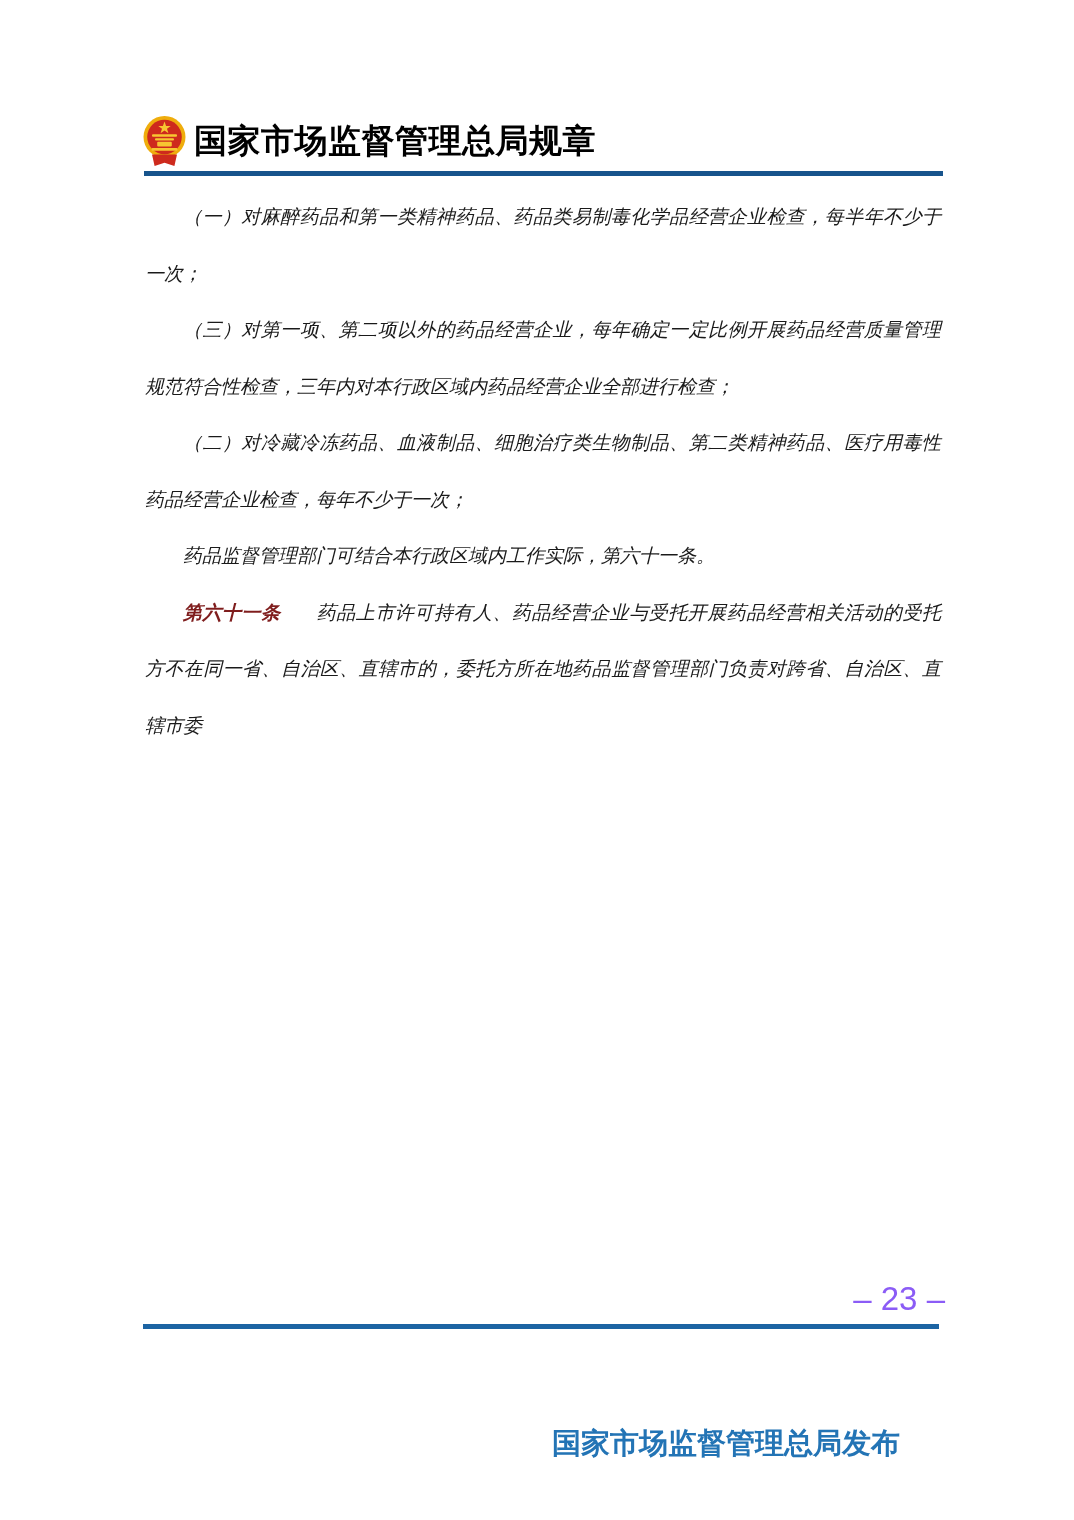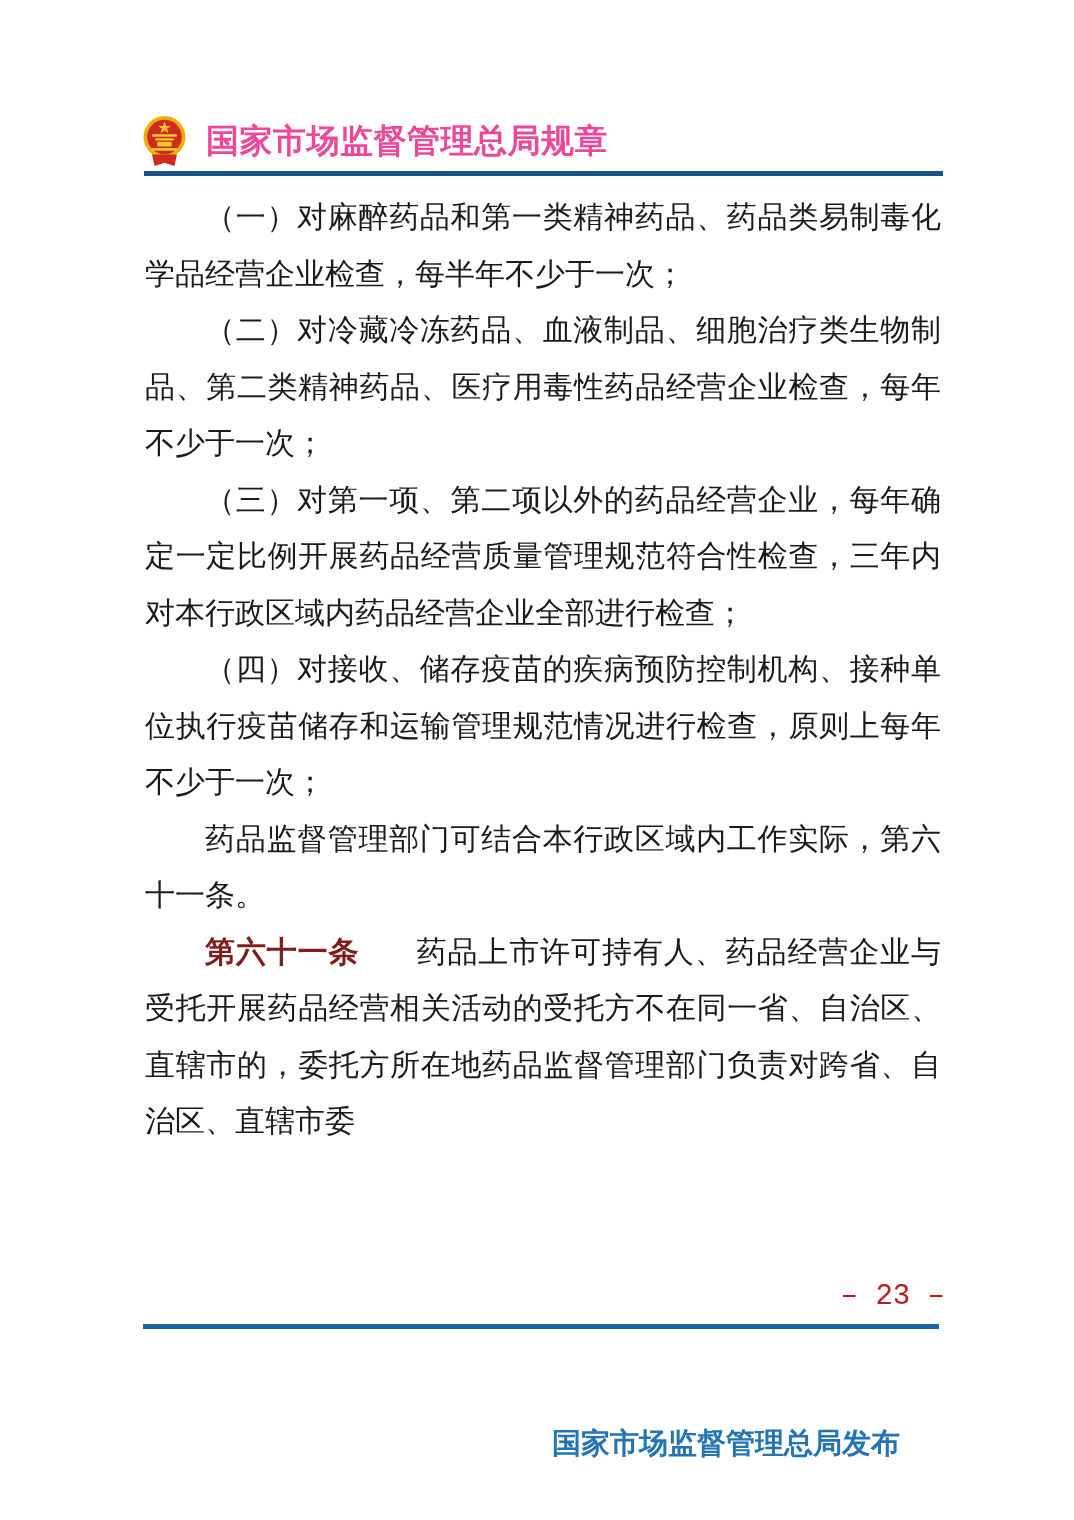--- a/index.html
+++ b/index.html
@@ -31,12 +31,12 @@
     flex: 0 0 auto;
   }
   .title {
-    margin: 12px;
+    margin: 0;
     font-family: "Liberation Sans", "DejaVu Sans", sans-serif;
     font-weight: bold;
     font-size: 33px;
     letter-spacing: 0.5px;
-    color: #ec4899;
+    color: #000000;
     white-space: nowrap;
   }
   .header-rule {

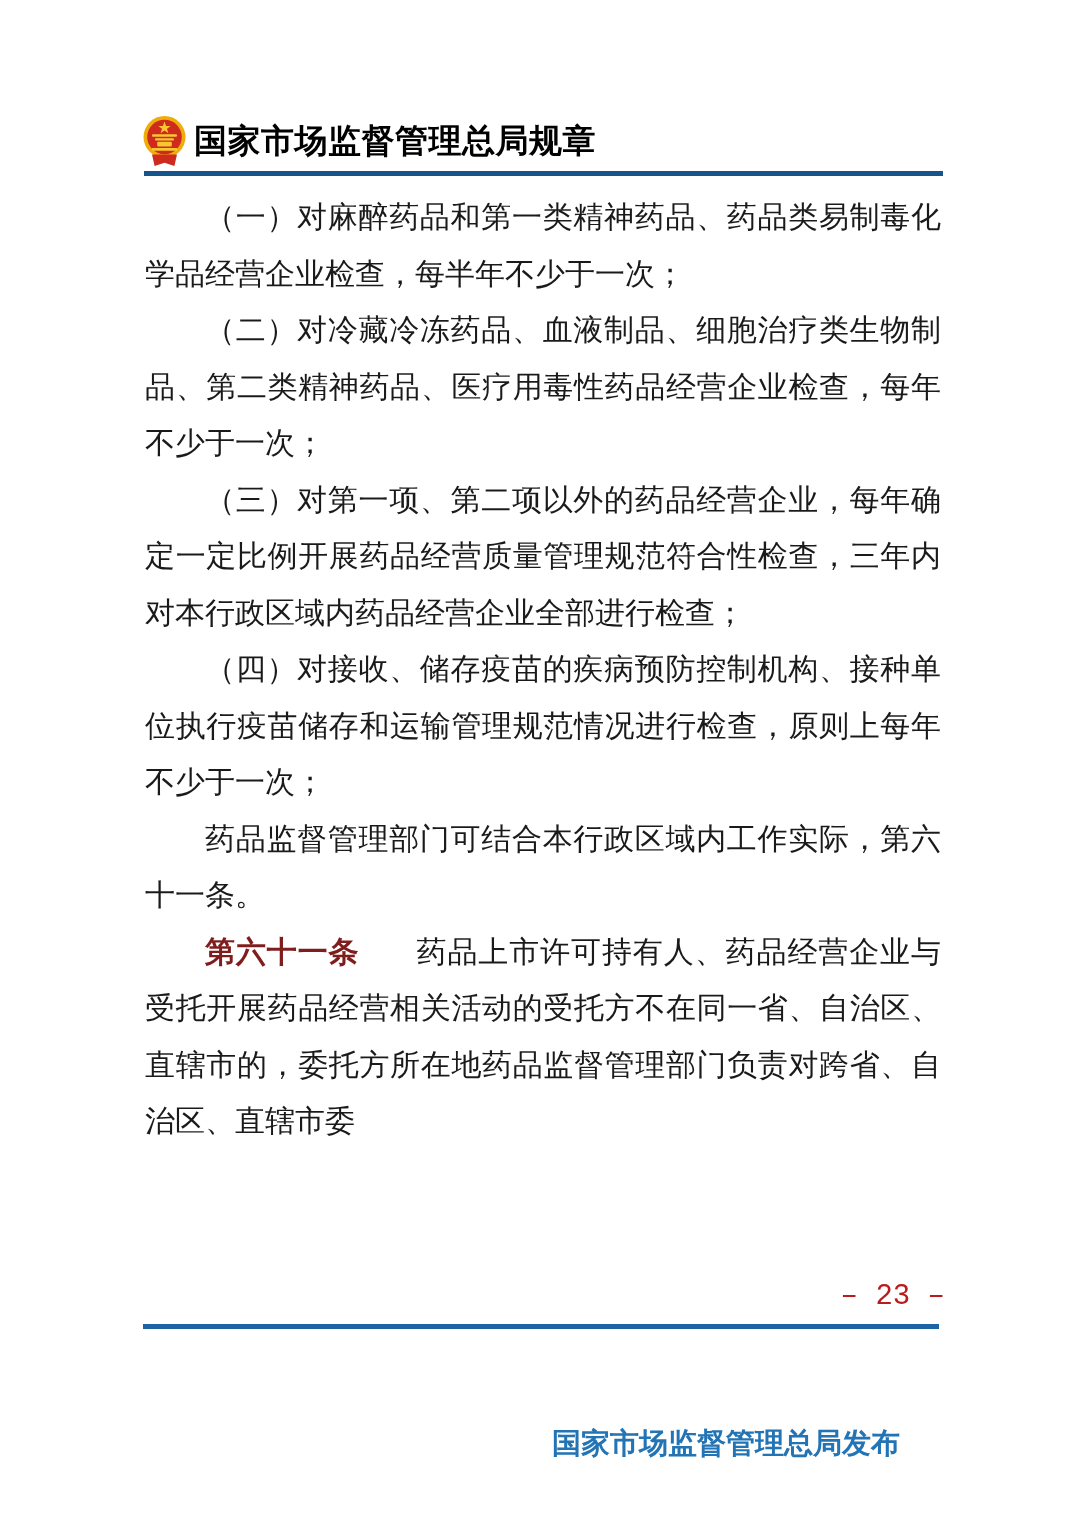--- a/index.html
+++ b/index.html
@@ -53,10 +53,11 @@
     left: 145px;
     top: 189px;
     width: 796px;
-    font-size: 30px;
+    font-size: 19px;
     line-height: 56.5px;
     color: #1a1a1a;
     text-align: justify;
+    font-style: italic;
   }
   .para {
     margin: 0;

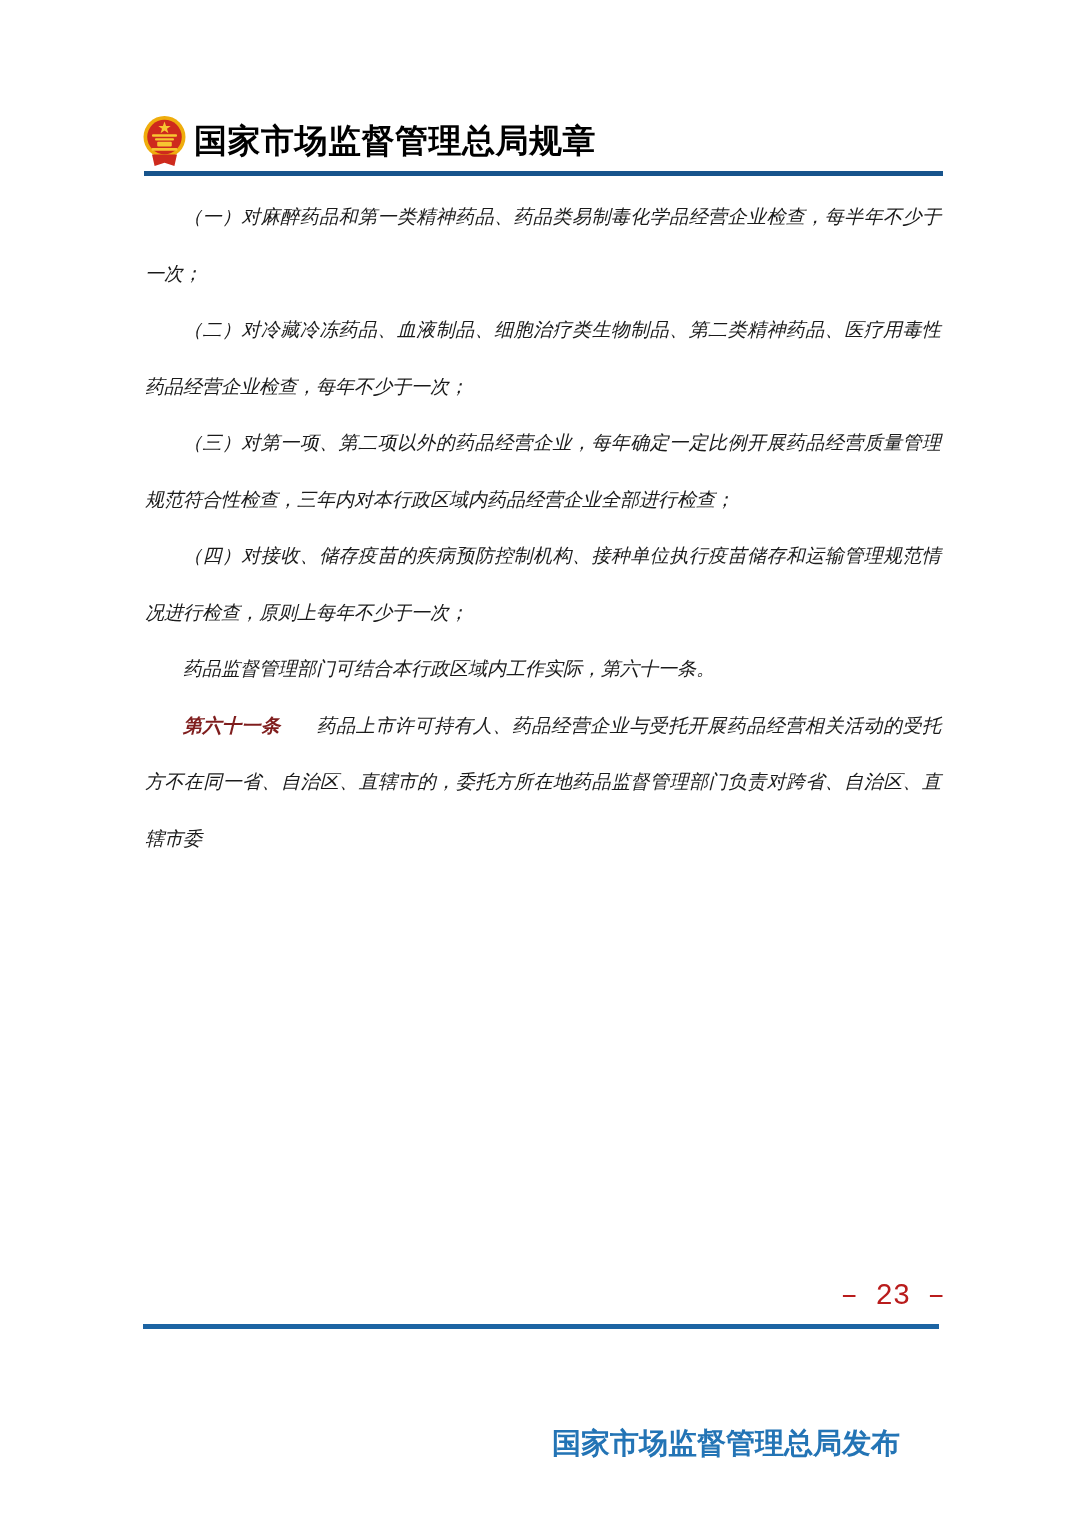--- a/index.html
+++ b/index.html
@@ -121,8 +121,8 @@
 
   <main class="doc-body">
       <p class="para">（一）对麻醉药品和第一类精神药品、药品类易制毒化学品经营企业检查，每半年不少于一次；</p>
+      <p class="para">（三）对第一项、第二项以外的药品经营企业，每年确定一定比例开展药品经营质量管理规范符合性检查，三年内对本行政区域内药品经营企业全部进行检查；</p>
       <p class="para">（二）对冷藏冷冻药品、血液制品、细胞治疗类生物制品、第二类精神药品、医疗用毒性药品经营企业检查，每年不少于一次；</p>
-      <p class="para">（三）对第一项、第二项以外的药品经营企业，每年确定一定比例开展药品经营质量管理规范符合性检查，三年内对本行政区域内药品经营企业全部进行检查；</p>
       <p class="para">（四）对接收、储存疫苗的疾病预防控制机构、接种单位执行疫苗储存和运输管理规范情况进行检查，原则上每年不少于一次；</p>
       <p class="para">药品监督管理部门可结合本行政区域内工作实际，第六十一条。</p>
       <p class="para"><span class="lead">第六十一条</span>药品上市许可持有人、药品经营企业与受托开展药品经营相关活动的受托方不在同一省、自治区、直辖市的，委托方所在地药品监督管理部门负责对跨省、自治区、直辖市委</p>

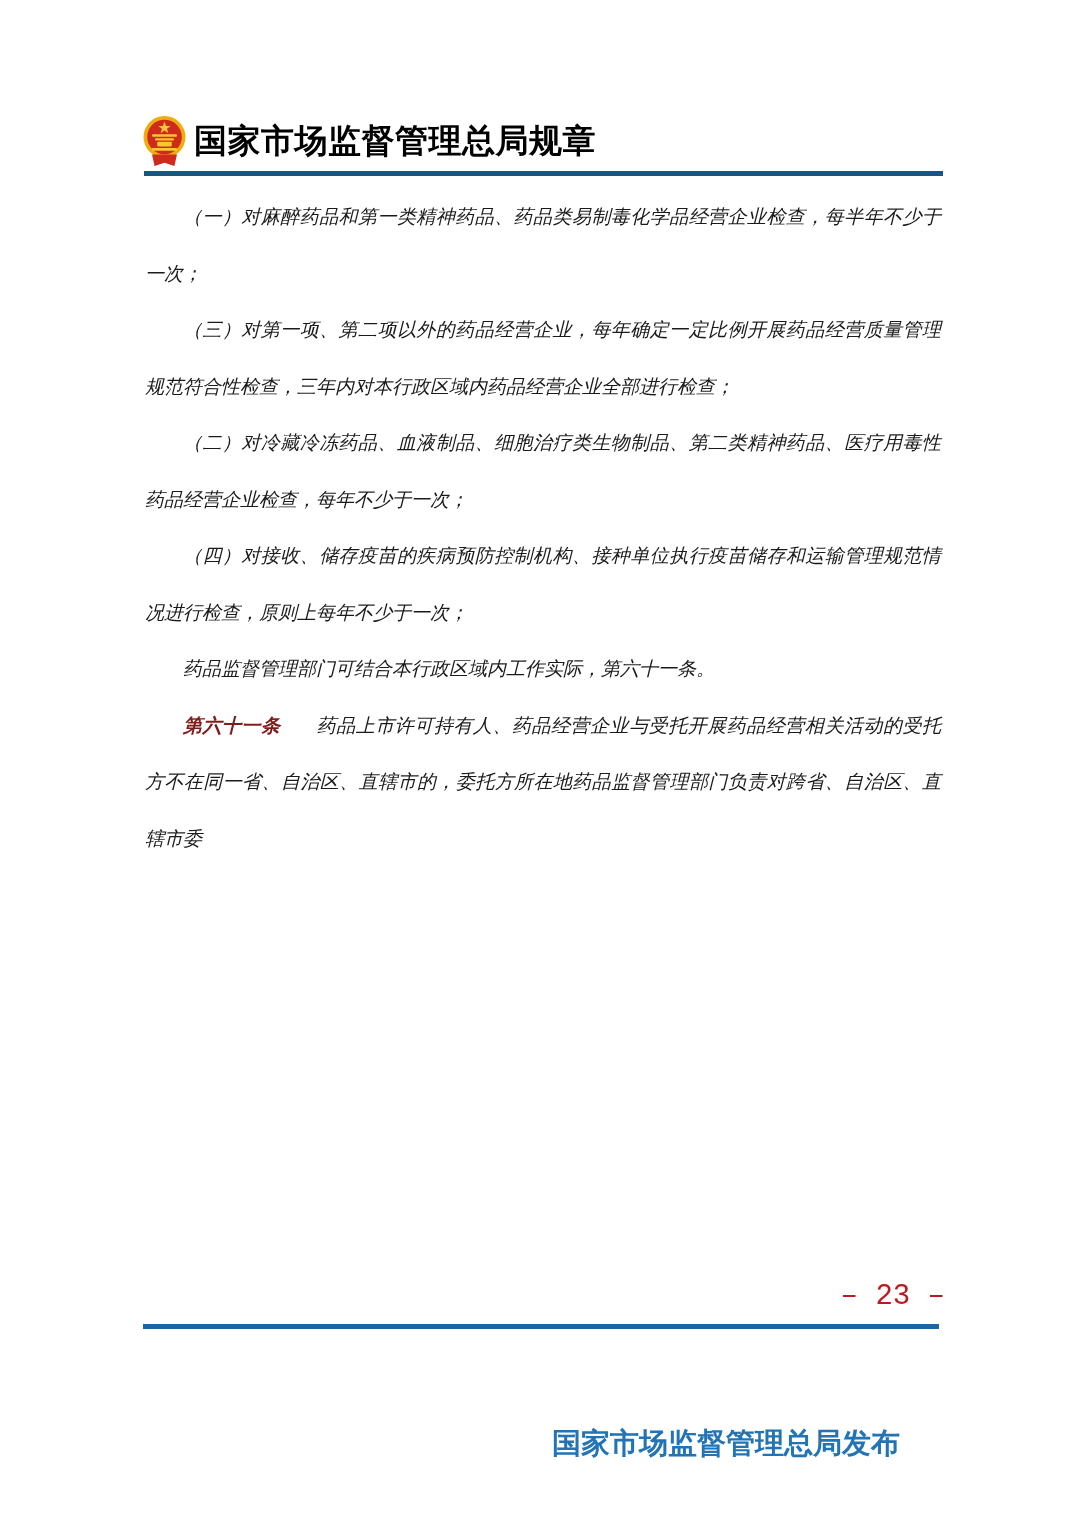--- a/index.html
+++ b/index.html
@@ -123,7 +123,6 @@
       <p class="para">（一）对麻醉药品和第一类精神药品、药品类易制毒化学品经营企业检查，每半年不少于一次；</p>
       <p class="para">（三）对第一项、第二项以外的药品经营企业，每年确定一定比例开展药品经营质量管理规范符合性检查，三年内对本行政区域内药品经营企业全部进行检查；</p>
       <p class="para">（二）对冷藏冷冻药品、血液制品、细胞治疗类生物制品、第二类精神药品、医疗用毒性药品经营企业检查，每年不少于一次；</p>
-      <p class="para">（四）对接收、储存疫苗的疾病预防控制机构、接种单位执行疫苗储存和运输管理规范情况进行检查，原则上每年不少于一次；</p>
       <p class="para">药品监督管理部门可结合本行政区域内工作实际，第六十一条。</p>
       <p class="para"><span class="lead">第六十一条</span>药品上市许可持有人、药品经营企业与受托开展药品经营相关活动的受托方不在同一省、自治区、直辖市的，委托方所在地药品监督管理部门负责对跨省、自治区、直辖市委</p>
     </main>

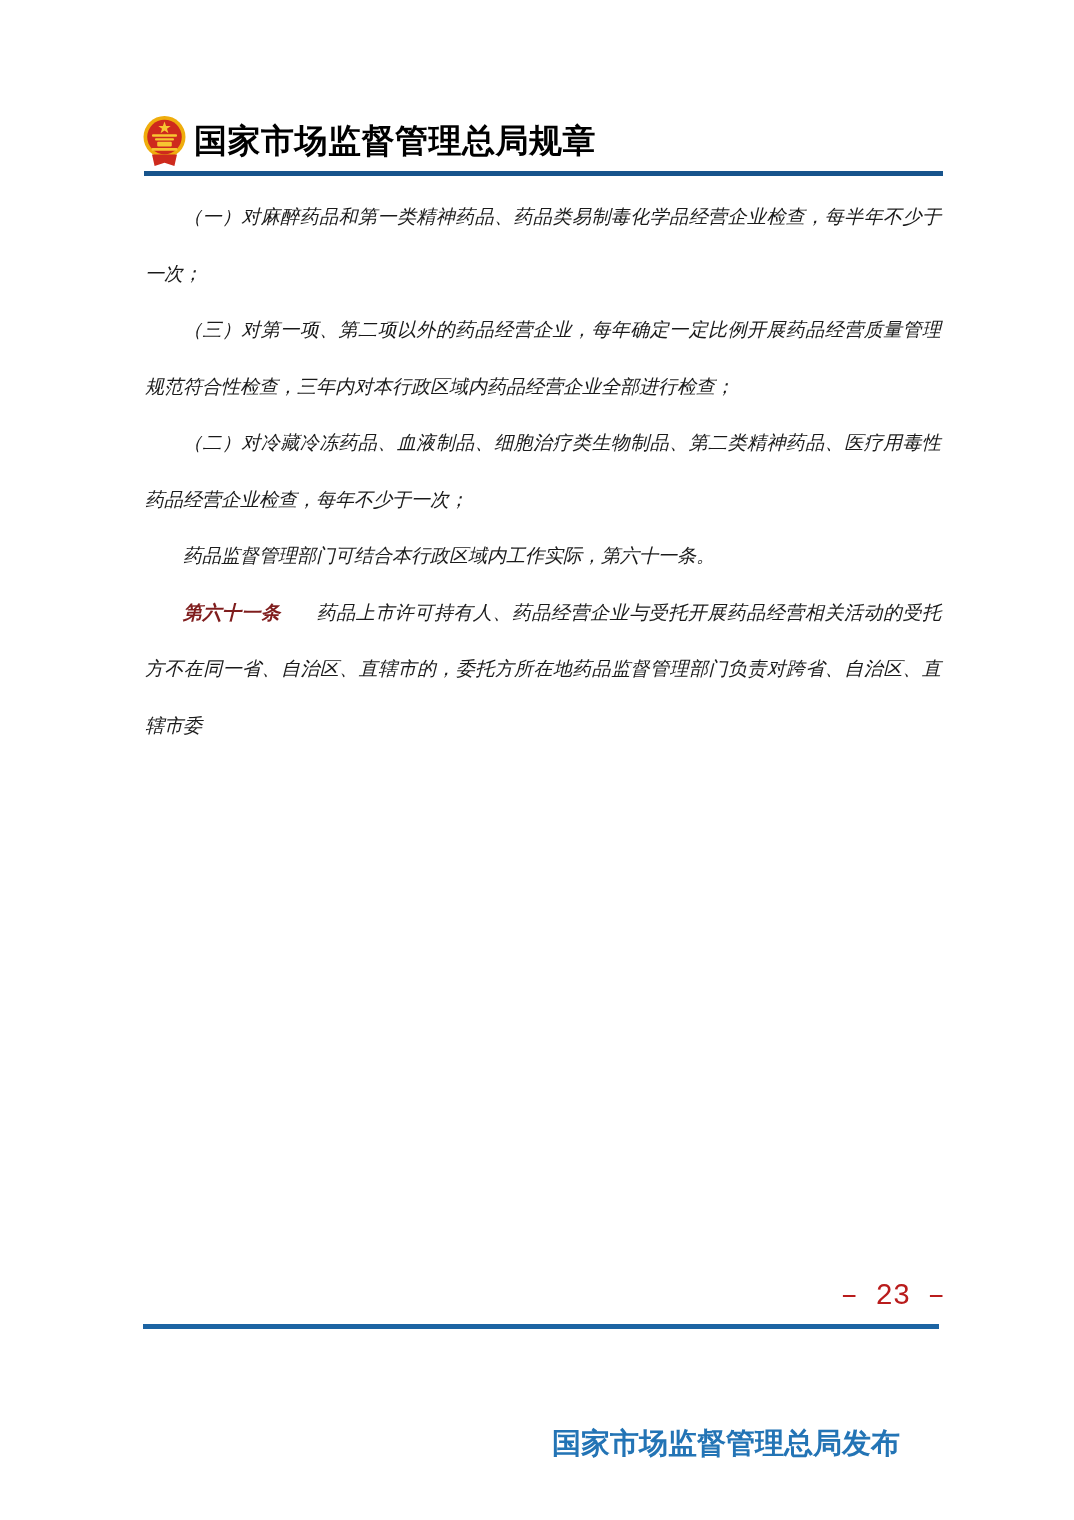--- a/index.html
+++ b/index.html
@@ -74,9 +74,9 @@
     position: absolute;
     top: 1280px;
     right: 129px;
-    font-size: 29px;
-    color: #b91c1c;
-    font-family: Liberation Mono, monospace;
+    font-size: 33px;
+    color: #8b5cf6;
+    font-family: Liberation Sans, sans-serif;
   }
   .footer-rule {
     position: absolute;

